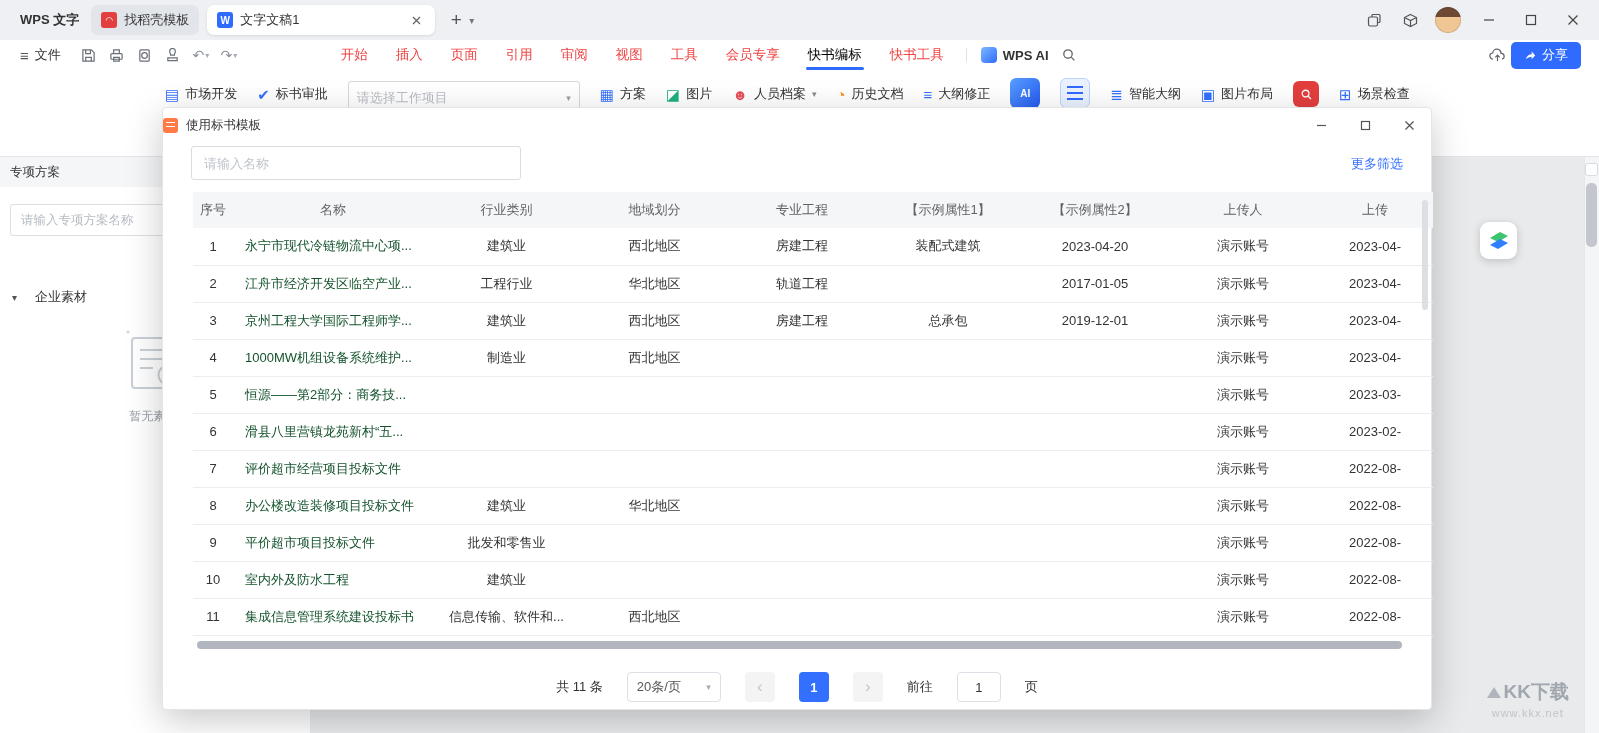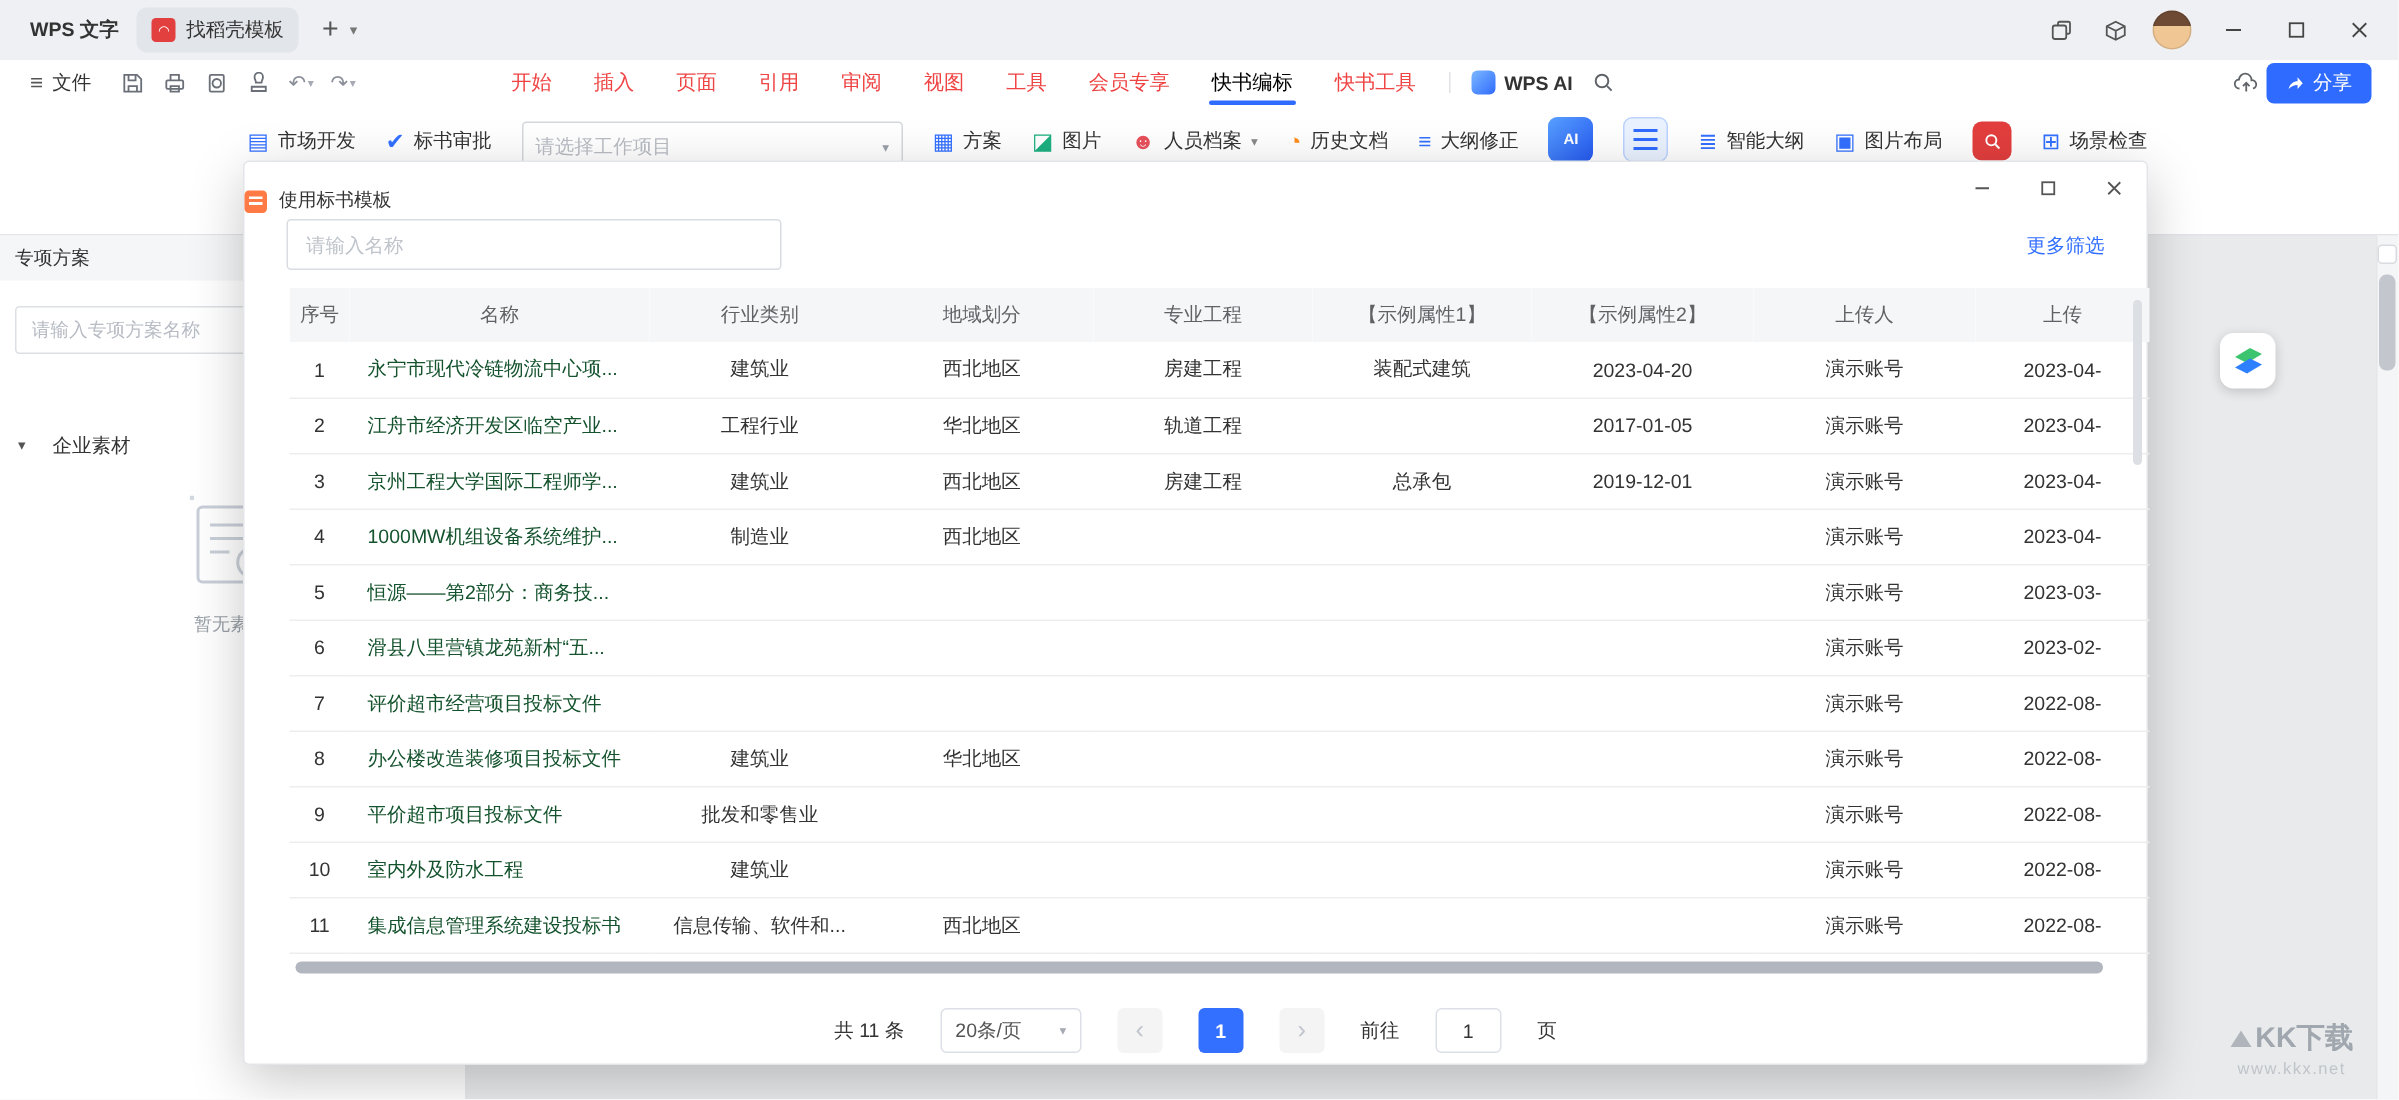--- a/index.html
+++ b/index.html
@@ -126,6 +126,15 @@
       <span class="tab-ic docer"></span>
       <span>找稻壳模板</span>
     </div>
+    <div class="doc-tab active">
+      <span class="tab-ic word"></span>
+      <span>文字文稿1</span>
+      <span class="tab-close">
+        <svg width="9" height="9" viewBox="0 0 9 9">
+            <path d="M1 1l7 7M8 1L1 8" stroke="#666" stroke-width="1.3"></path>
+          </svg>
+      </span>
+    </div>
     <div class="newtab"></div>
     <div class="newtab-caret"></div>
     <div class="tb-right">

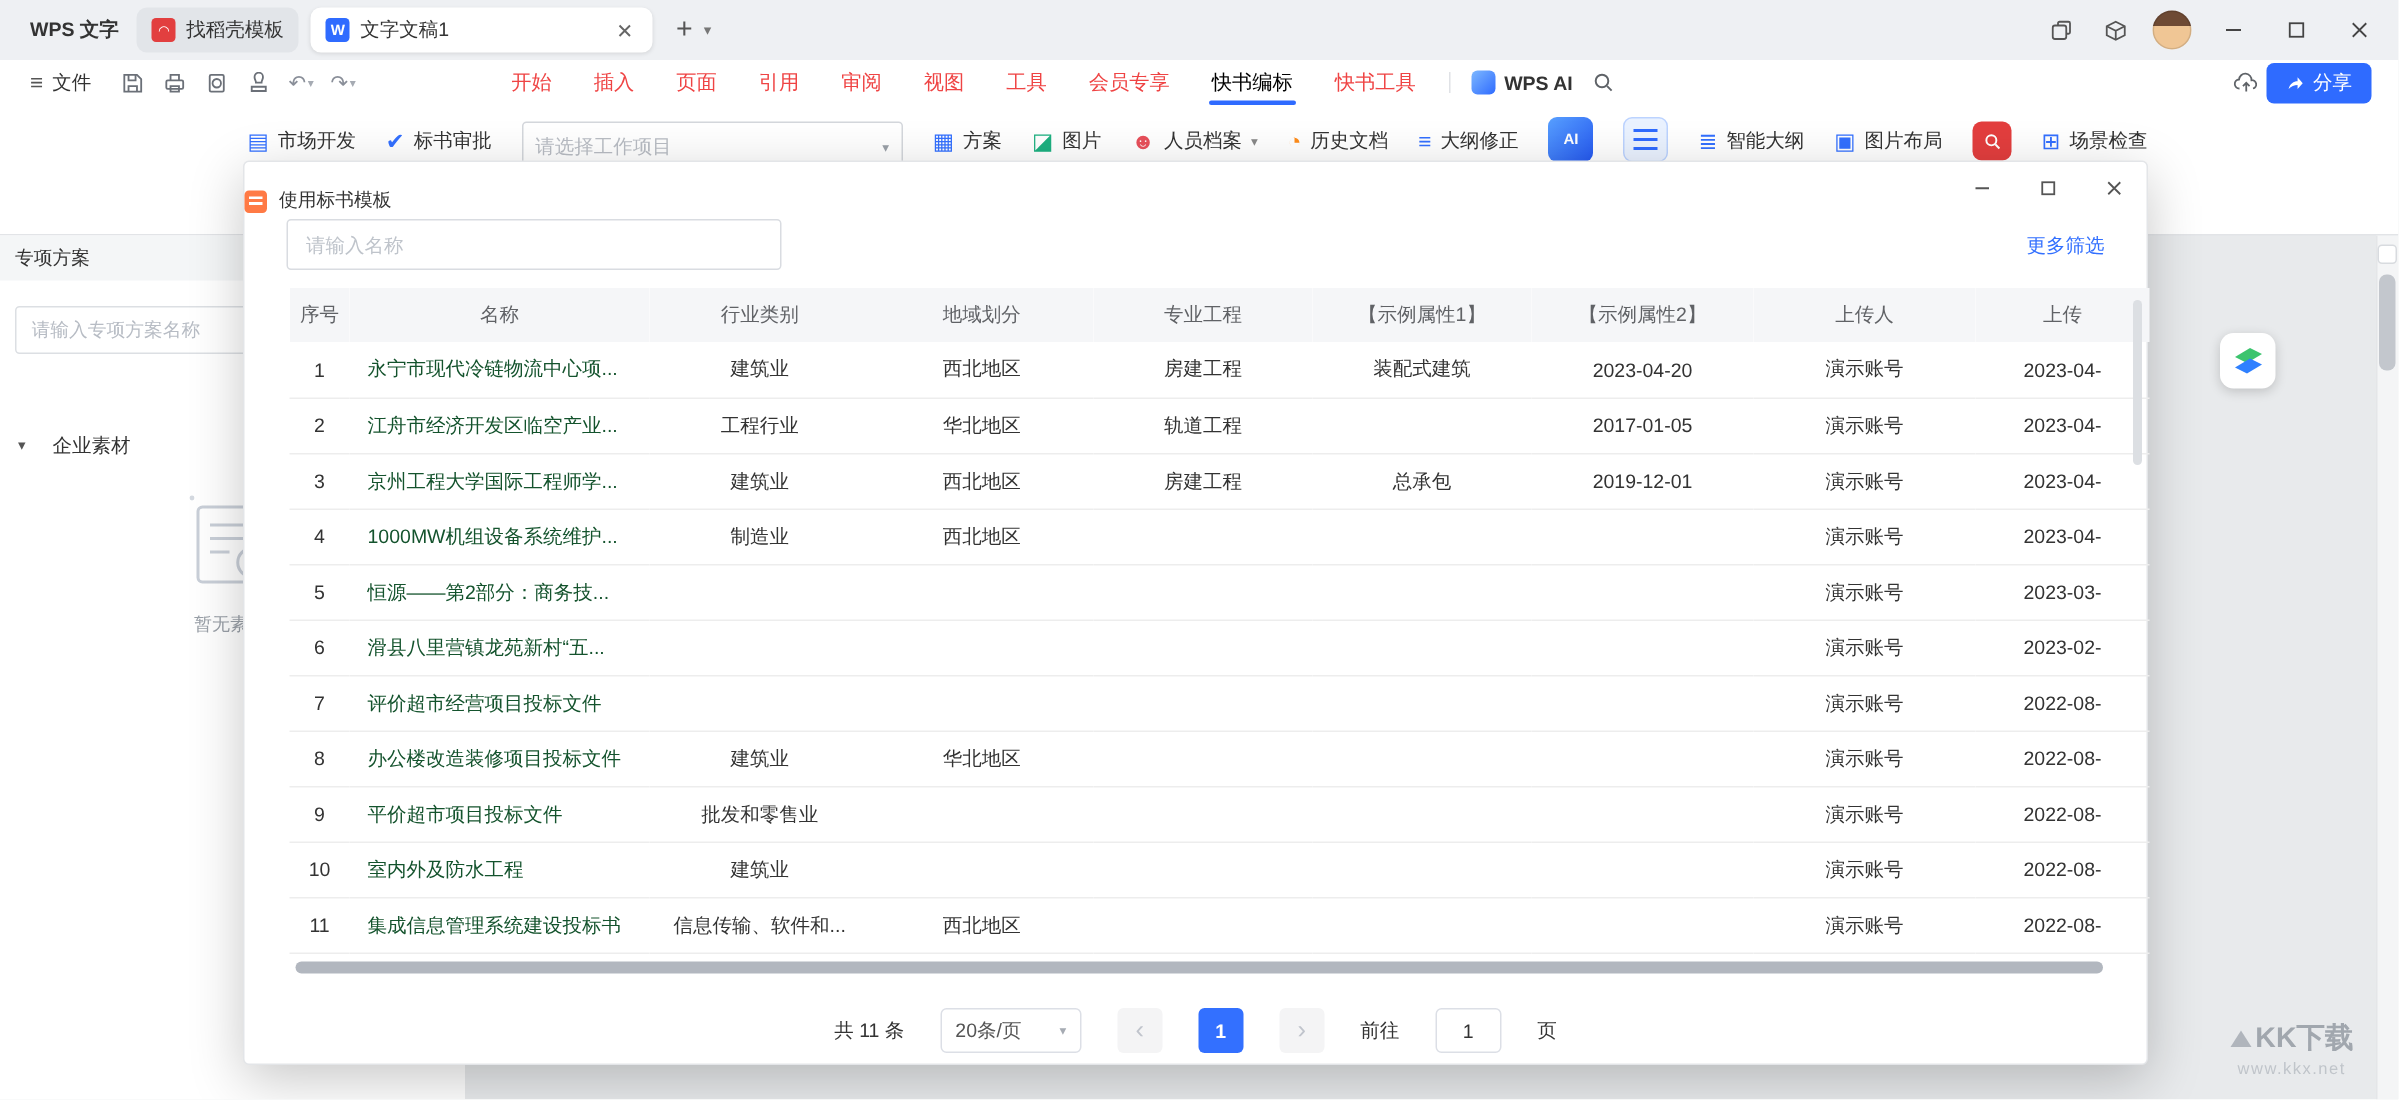--- a/index.html
+++ b/index.html
@@ -52,7 +52,7 @@
   .rb-item{display:flex;align-items:center;gap:6px;height:26px;color:#333;font-size:13px;white-space:nowrap}
   .tb-ic{font-size:15px;line-height:1}
   .rb-caret{font-size:9px;color:#888}
-  .rb-select{width:254px;height:26px;border:1px solid #d4d7dc;border-radius:3px;display:flex;align-items:center;justify-content:space-between;padding:16px 8px;color:#b9bdc4;font-size:13px;background:#fff}
+  .rb-select{width:232px;height:26px;border:1px solid #d4d7dc;border-radius:3px;display:flex;align-items:center;justify-content:space-between;padding:16px 8px;color:#b9bdc4;font-size:13px;background:#fff}
   .rb-select .caret{font-size:9px;color:#9aa0a8}
   .big-btn{width:30px;height:30px;border-radius:6px;margin-top:-3px}
   .big-btn.ai{background:linear-gradient(135deg,#58a0ff,#2457f0);display:flex;align-items:center;justify-content:center;color:#fff;font-size:10px;font-weight:700}

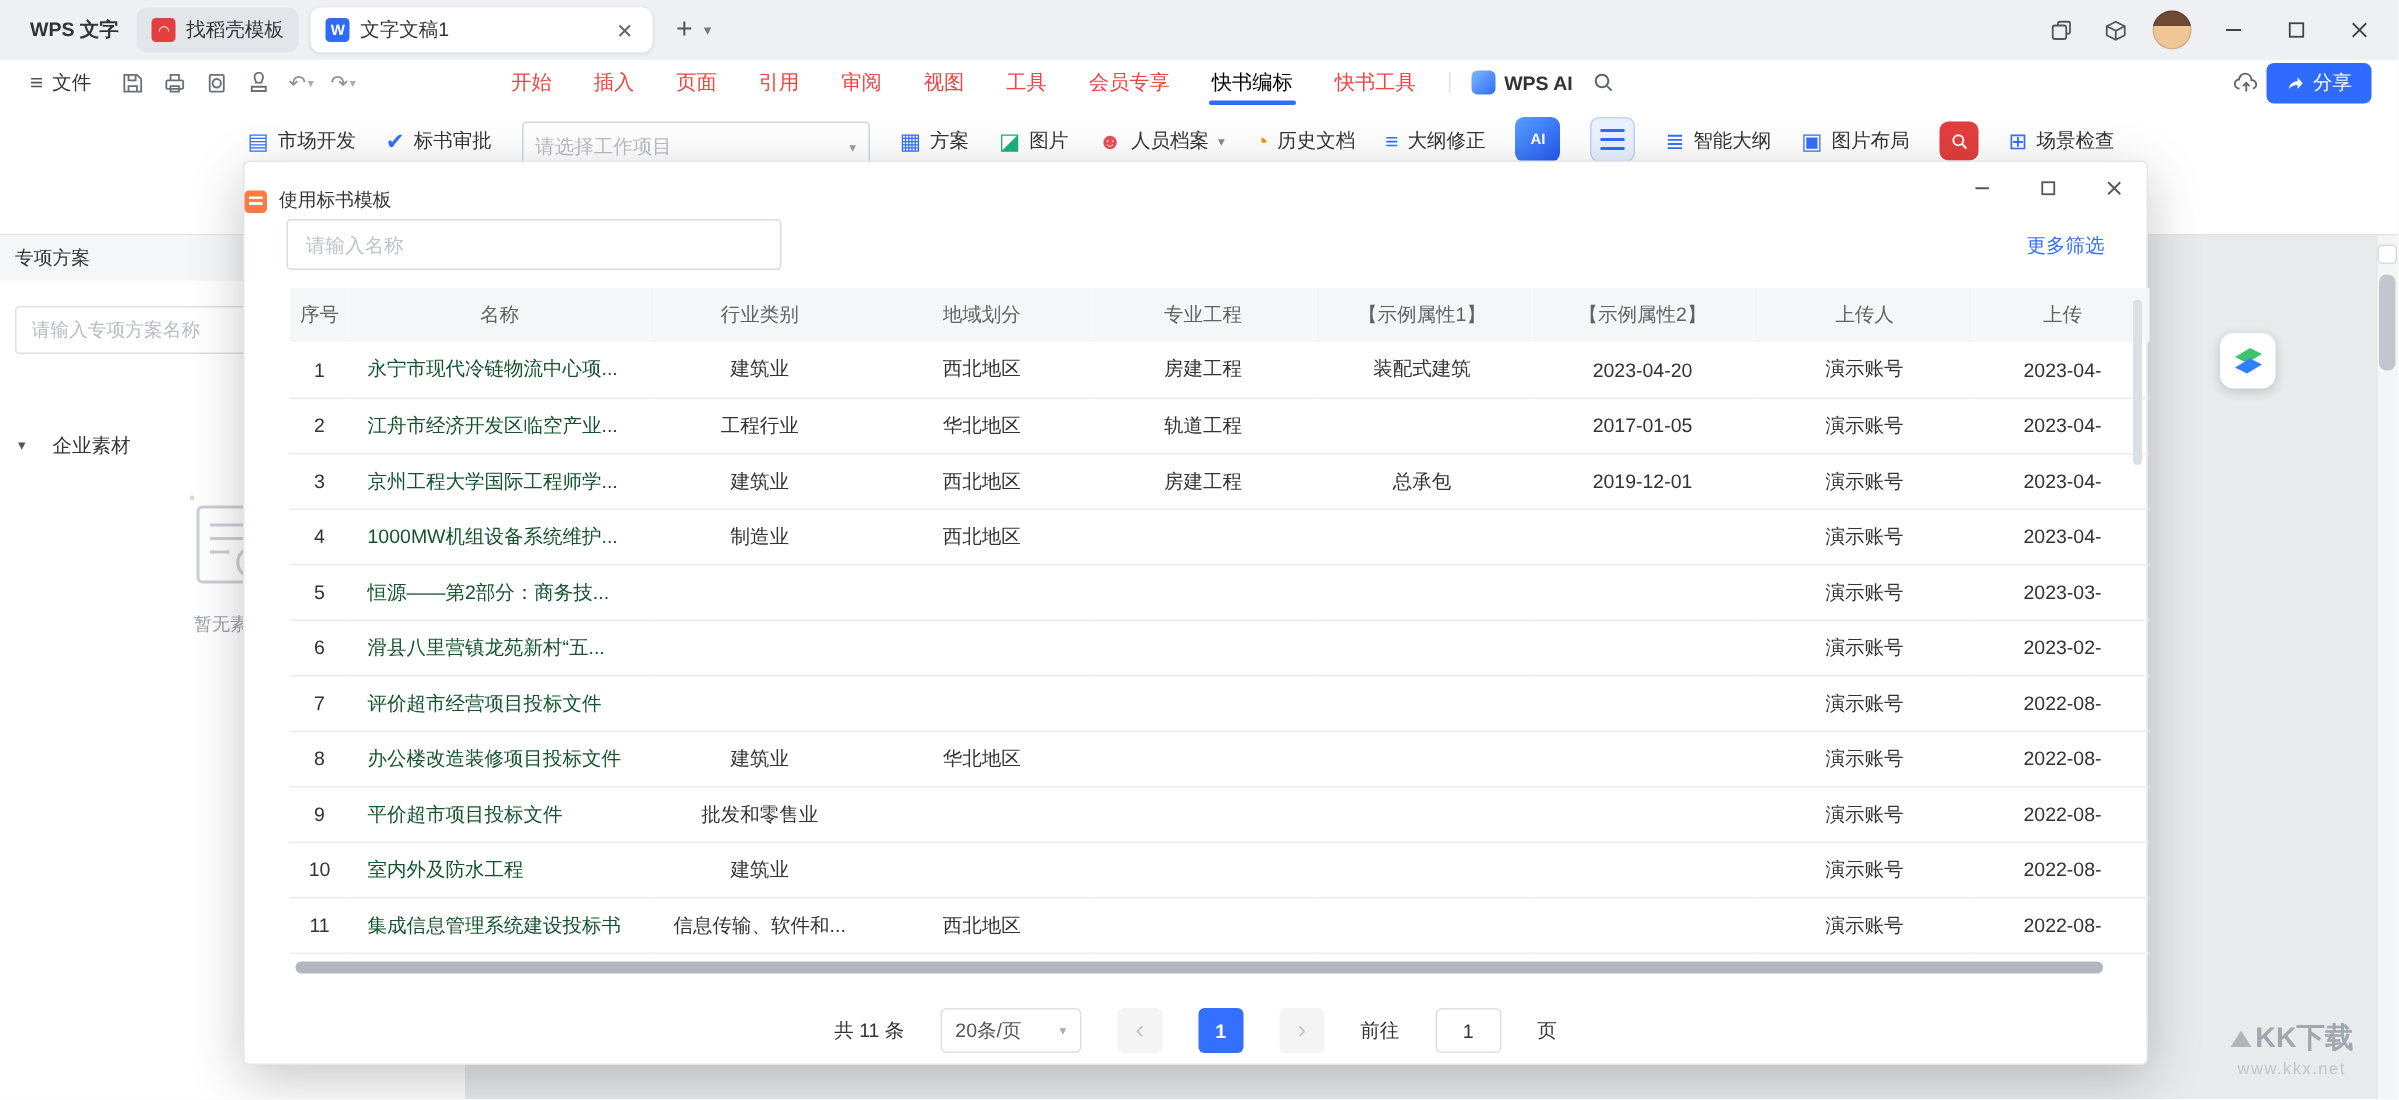--- a/index.html
+++ b/index.html
@@ -75,7 +75,7 @@
 
   
   .dialog{position:absolute;left:162px;top:107px;width:1270px;height:603px;background:#fff;border:1px solid #e3e5e8;border-radius:4px;box-shadow:0 10px 36px rgba(0,0,0,.22);z-index:20}
-  .dlg-titlebar{height:34px;display:flex;align-items:flex-end;}
+  .dlg-titlebar{height:34px;display:flex;align-items:center;}
   .dlg-icon{width:15px;height:15px;border-radius:3px;background:#ff7a45;position:relative}
   .dlg-icon::after{content:"";position:absolute;left:3px;right:3px;top:4px;height:7px;background:repeating-linear-gradient(#fff 0 1.5px,transparent 1.5px 4px)}
   .dlg-title{margin-left:8px;font-size:12.5px;color:#333}

